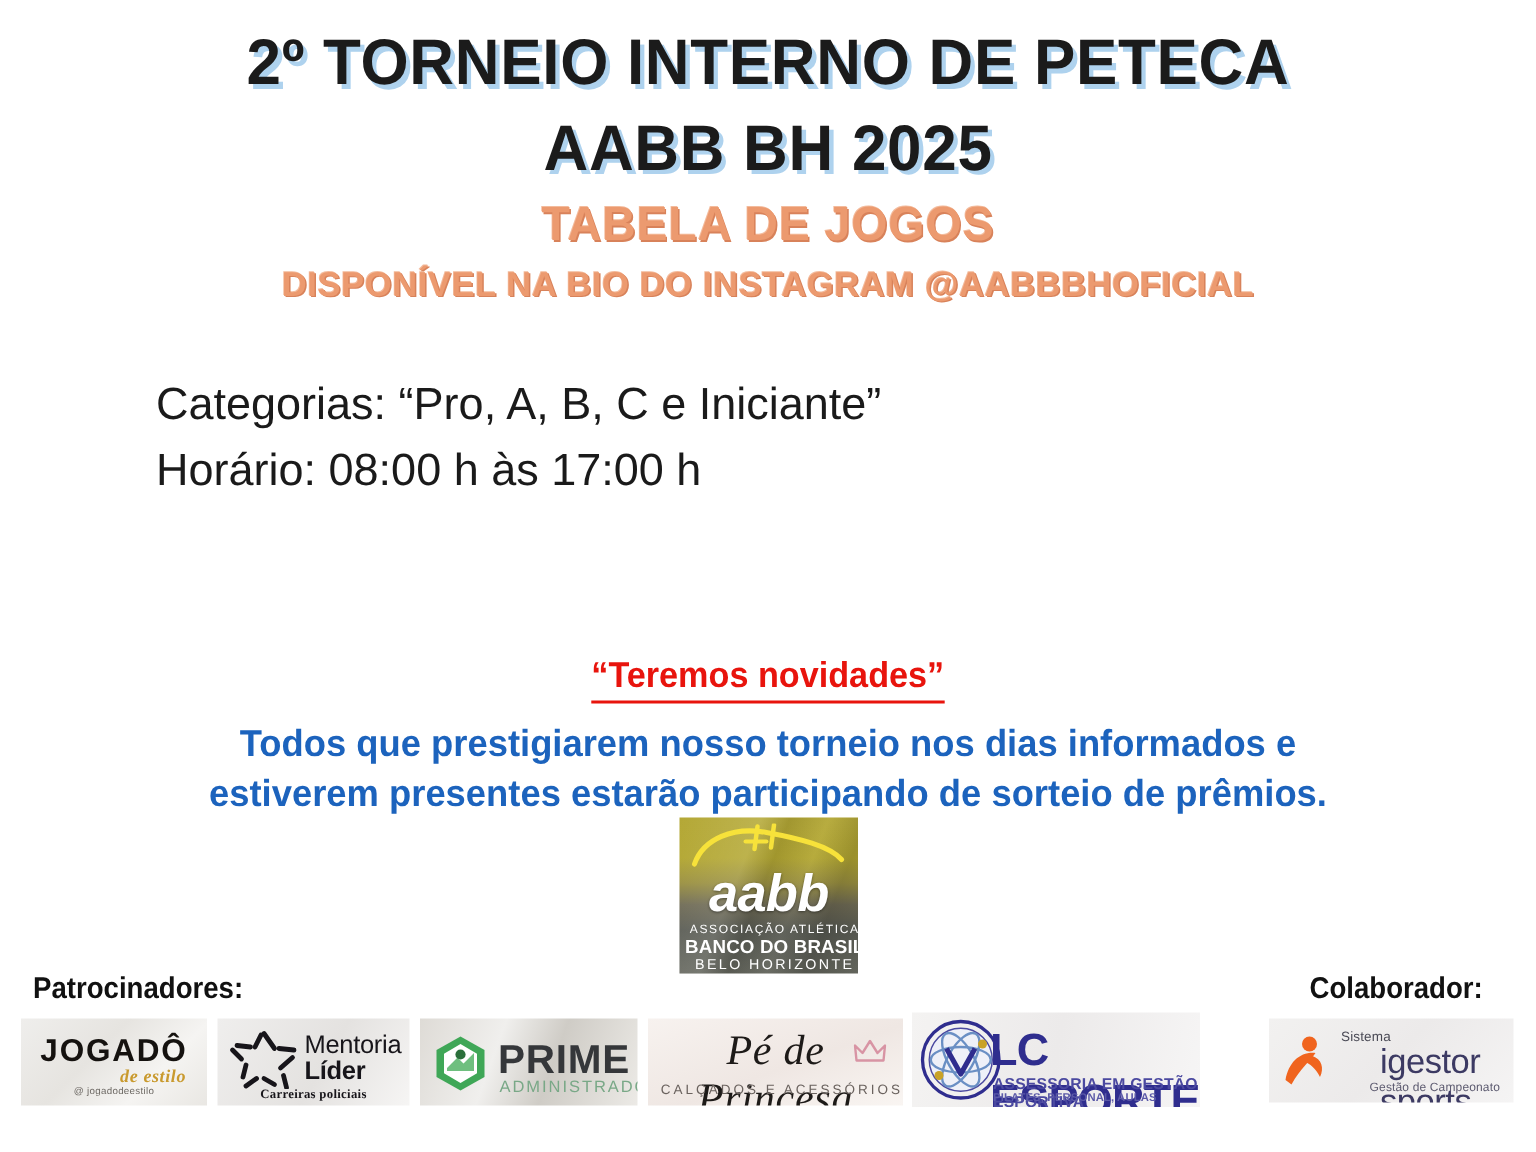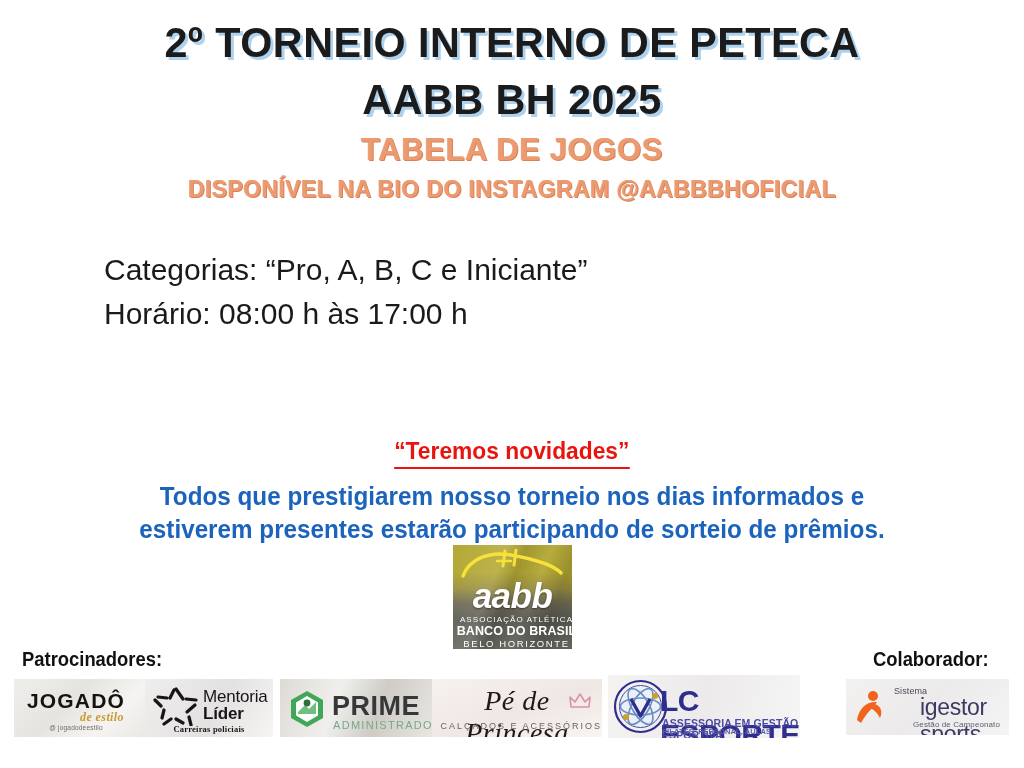--- a/index.html
+++ b/index.html
@@ -189,7 +189,7 @@
 
   
   #logo-jogado { top: 679px; left: 14px; width: 124px; height: 58px;
-      background: linear-gradient(135deg,#efeeec 0%,#e6e4e0 40%,#f5f4f2 70%,#e9e7e3 100%); padding-left: 12px; }
+      background: linear-gradient(135deg,#efeeec 0%,#e6e4e0 40%,#f5f4f2 70%,#e9e7e3 100%); }
   #logo-jogado .jg-word {
     position: absolute; top: 10px; left: 0; width: 124px; text-align: center;
     font-family: "Liberation Sans", sans-serif; font-weight: bold; font-size: 21px;

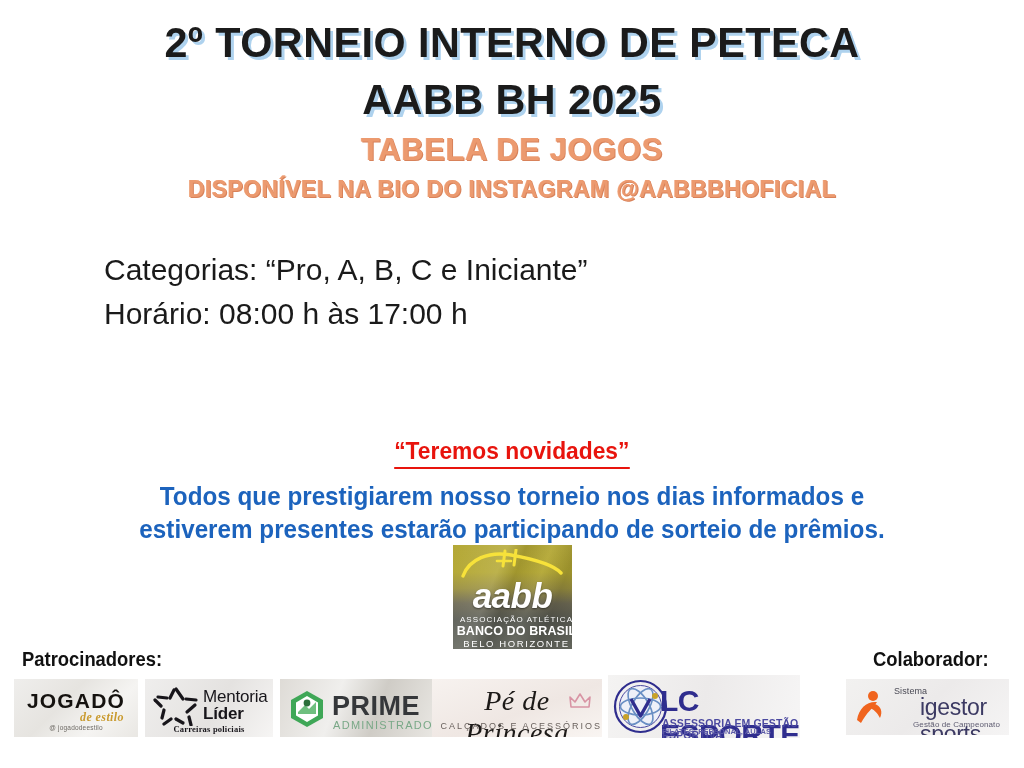--- a/index.html
+++ b/index.html
@@ -229,7 +229,7 @@
 
   
   #logo-prime { top: 679px; left: 280px; width: 145px; height: 58px;
-      background: linear-gradient(110deg,#dedbd6 0%,#f0efed 35%,#cfccc6 60%,#eceae6 100%); padding-left: 17px; }
+      background: linear-gradient(110deg,#dedbd6 0%,#f0efed 35%,#cfccc6 60%,#eceae6 100%); }
   #logo-prime .pr-hex { position: absolute; top: 11px; left: 8px; width: 38px; height: 38px; }
   #logo-prime .pr-word {
     position: absolute; top: 12px; left: 52px;

